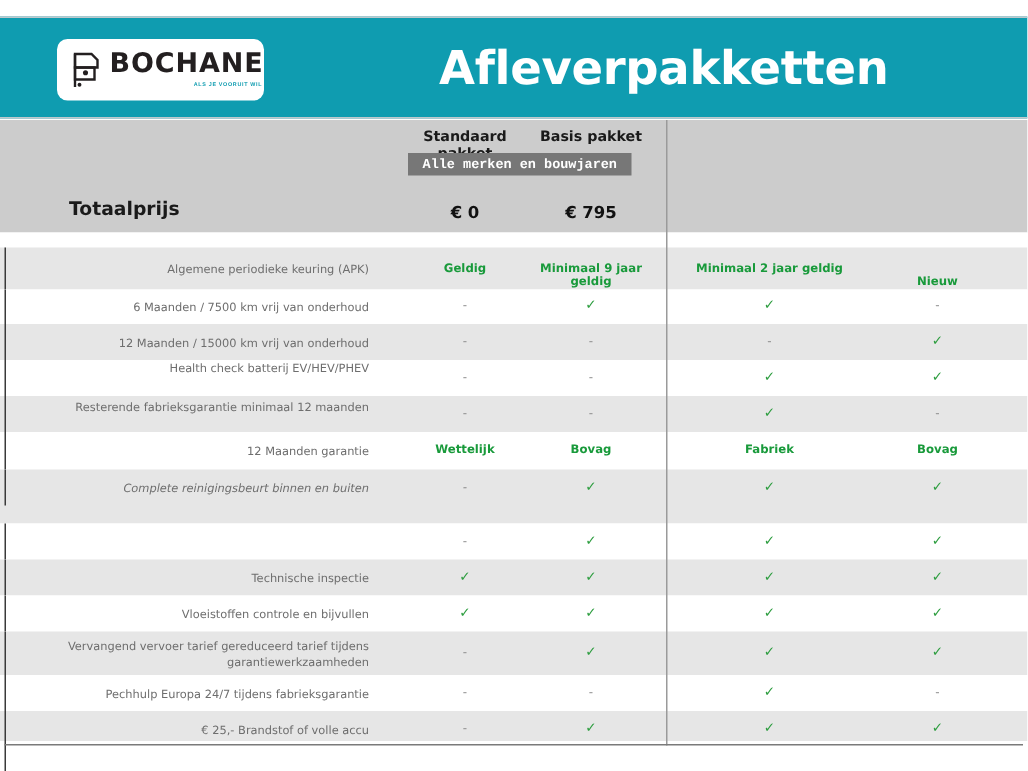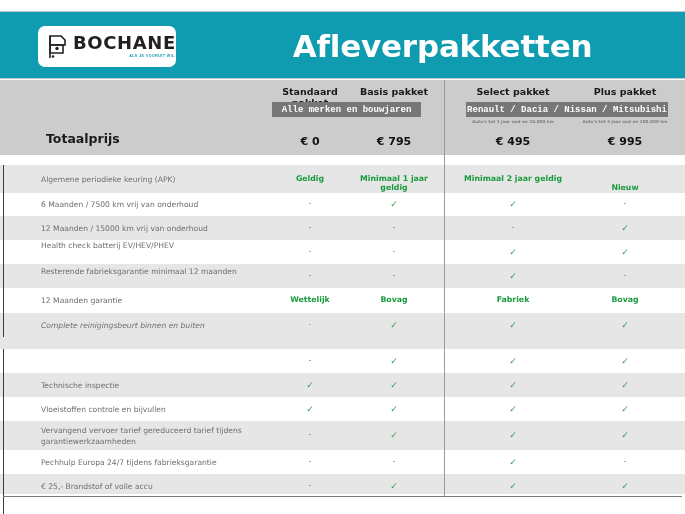--- a/index.html
+++ b/index.html
@@ -267,15 +267,6 @@
     <div class="pk-price" style="left:352px;width:84px;">€ 795</div>
   </div>
 
-  <div class="head-right-col">
-    <div class="pk-name" style="left:15px;width:104px;">Select pakket</div>
-    <div class="pk-name" style="left:127px;width:104px;">Plus pakket</div>
-    <div class="brand-bar bar-right">Renault / Dacia / Nissan / Mitsubishi</div>
-    <div class="sub-note" style="left:15px;width:104px;">Auto's tot 1 jaar oud en 20.000 km</div>
-    <div class="sub-note" style="left:127px;width:104px;">Auto's tot 5 jaar oud en 100.000 km</div>
-    <div class="pk-price" style="left:15px;width:104px;">€ 495</div>
-    <div class="pk-price" style="left:127px;width:104px;">€ 995</div>
-  </div>
 </div>
 
 <div class="table" id="table-root">

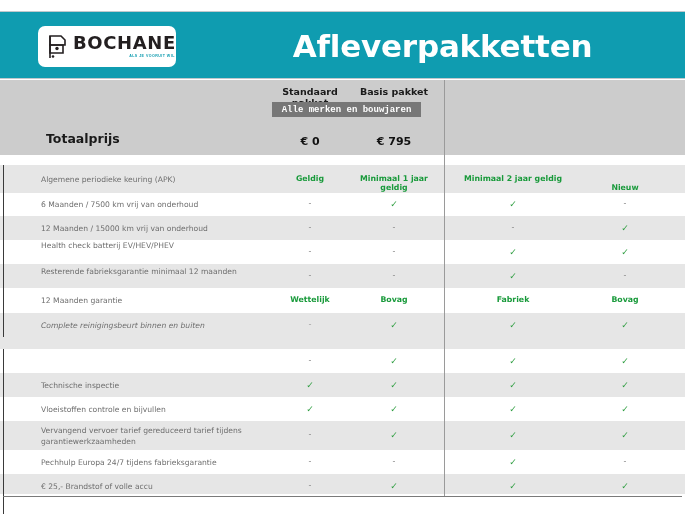--- a/index.html
+++ b/index.html
@@ -186,6 +186,7 @@
     color: #6e6e6e;
     line-height: 11px;
     font-family: "DejaVu Sans", sans-serif;
+    text-align: right;
   }
   .cell {
     position: absolute;

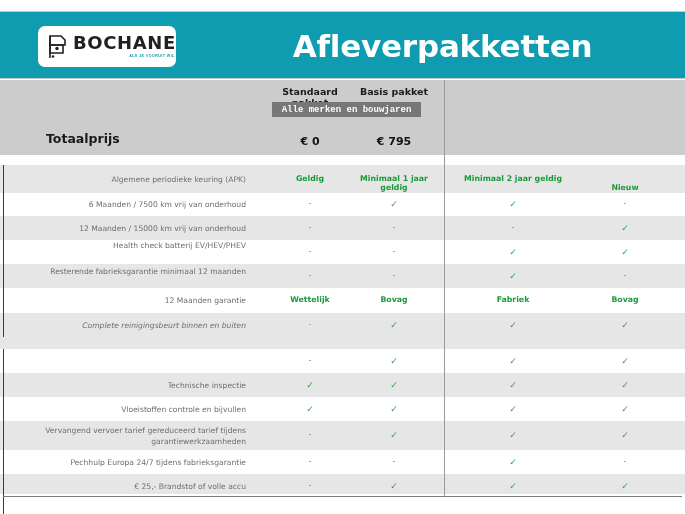--- a/index.html
+++ b/index.html
@@ -276,7 +276,7 @@
       <div class="left-tick" style="top: 0px; height: 28px;"></div>
       <div class="row-label" style="top: 8.5px;">Algemene periodieke keuring (APK)</div>
       <div class="cell c0 word" style="top: 8.5px;">Geldig</div>
-      <div class="cell c1 word" style="top: 8.5px;">Minimaal 1 jaar geldig</div>
+      <div class="cell c1 word" style="top: 8.5px;">Minimaal 9 jaar geldig</div>
       <div class="cell c2 word" style="top: 8.5px;">Minimaal 2 jaar geldig</div>
       <div class="cell c3 word" style="top: 18px;">Nieuw</div>
     </div>

